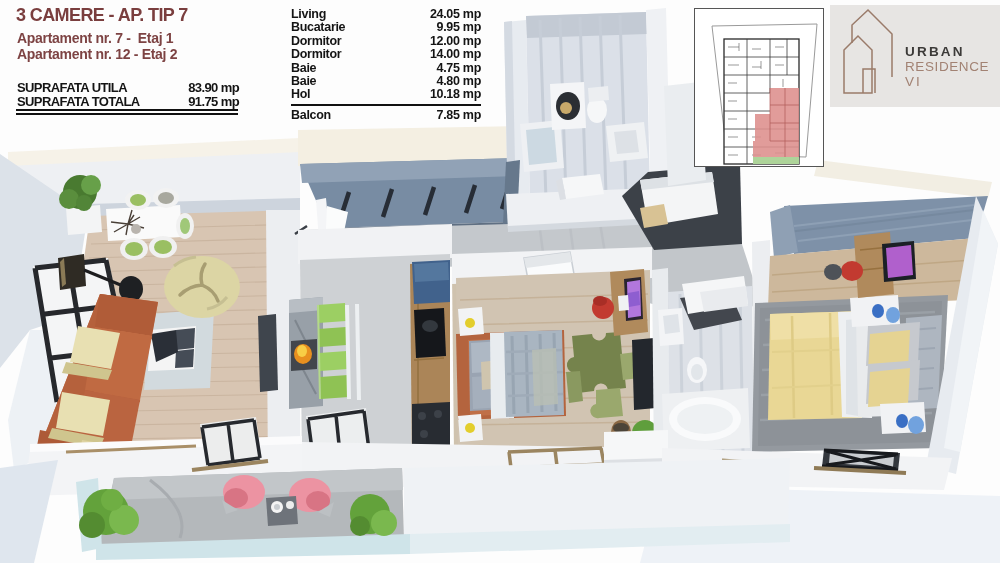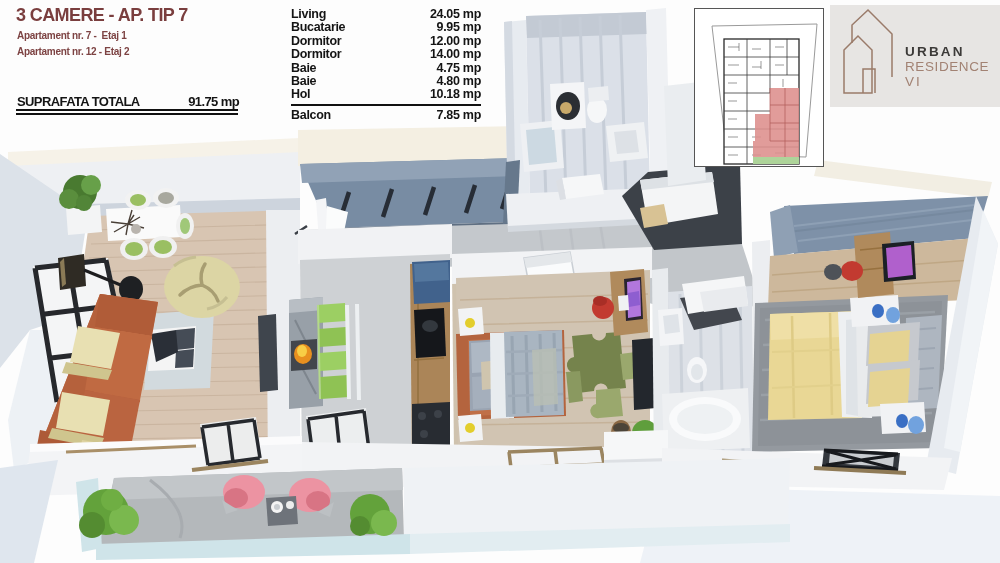--- a/index.html
+++ b/index.html
@@ -5,7 +5,7 @@
 html,body{margin:0;padding:0;background:#fff;}
 #page{position:relative;width:1000px;height:563px;background:#bef264;overflow:hidden;font-family:"Liberation Sans",sans-serif;}
 .ttl{position:absolute;left:16px;top:5px;color:#7a3e3e;font-weight:bold;font-size:18px;letter-spacing:-0.6px;}
-.apt{position:absolute;left:17px;color:#7d4343;font-weight:bold;font-size:10px;letter-spacing:-0.3px;}
+.apt{position:absolute;left:17px;color:#7d4343;font-weight:bold;font-size:14px;letter-spacing:-0.3px;}
 .sup{position:absolute;left:17px;color:#141414;font-weight:bold;font-size:13px;width:222px;letter-spacing:-0.6px;display:flex;justify-content:space-between;}
 .sup b{font-weight:bold;}
 .tbl{position:absolute;left:291px;top:8px;width:190px;color:#141414;font-weight:bold;font-size:12.5px;letter-spacing:-0.3px;}

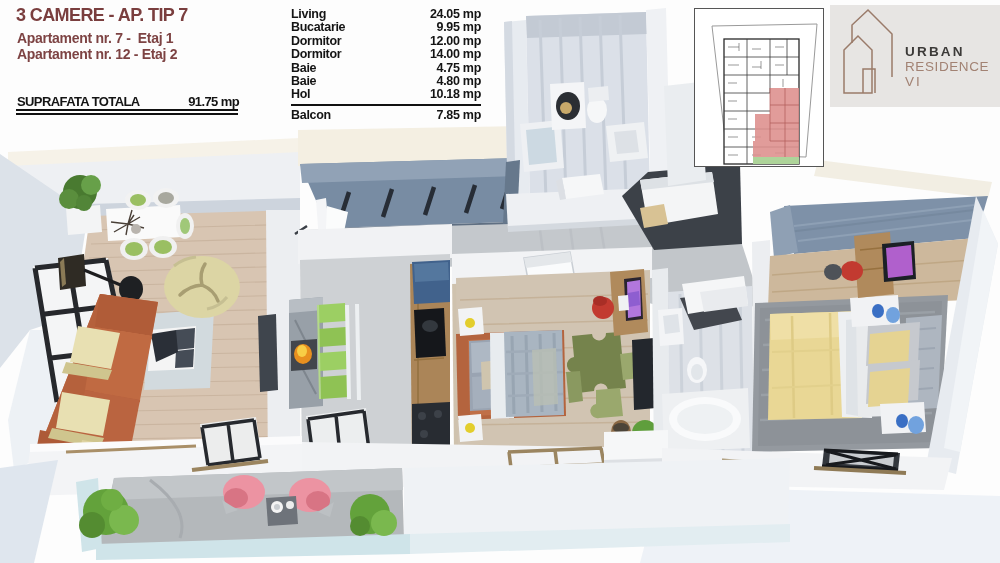--- a/index.html
+++ b/index.html
@@ -463,6 +463,10 @@
 <div class="apt" style="top:30px;">Apartament nr. 7 -&nbsp; Etaj 1</div>
 <div class="apt" style="top:46px;">Apartament nr. 12 - Etaj 2</div>
 
+<div class="sup" style="top:80px;">
+      <span>SUPRAFATA UTILA</span>
+      <b>83.90 mp</b>
+    </div>
 <div class="sup" style="top:94px;gap:20px;">
       <span>SUPRAFATA TOTALA</span>
       <b>91.75 mp</b>

